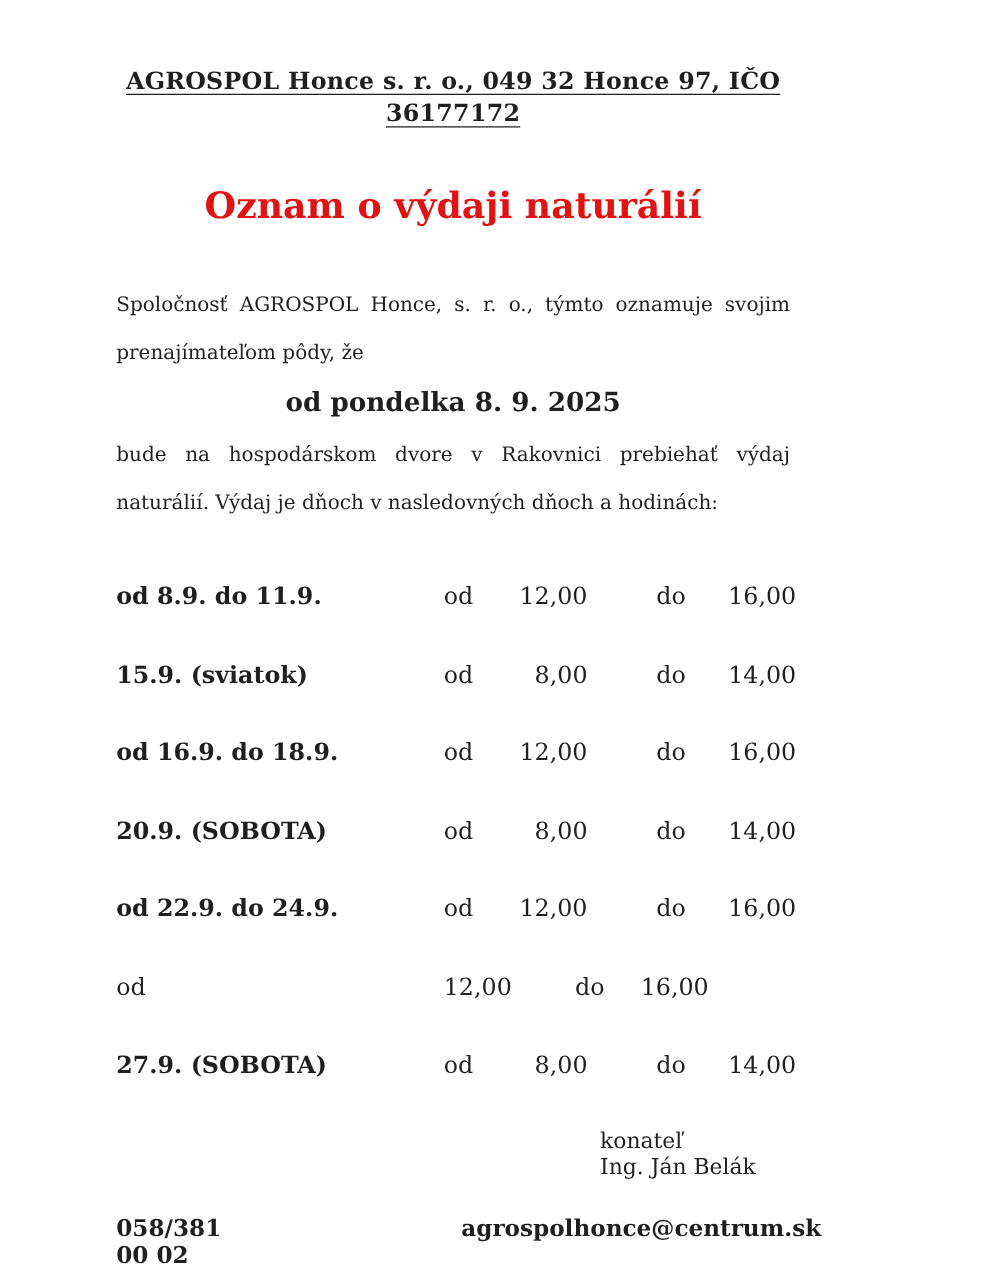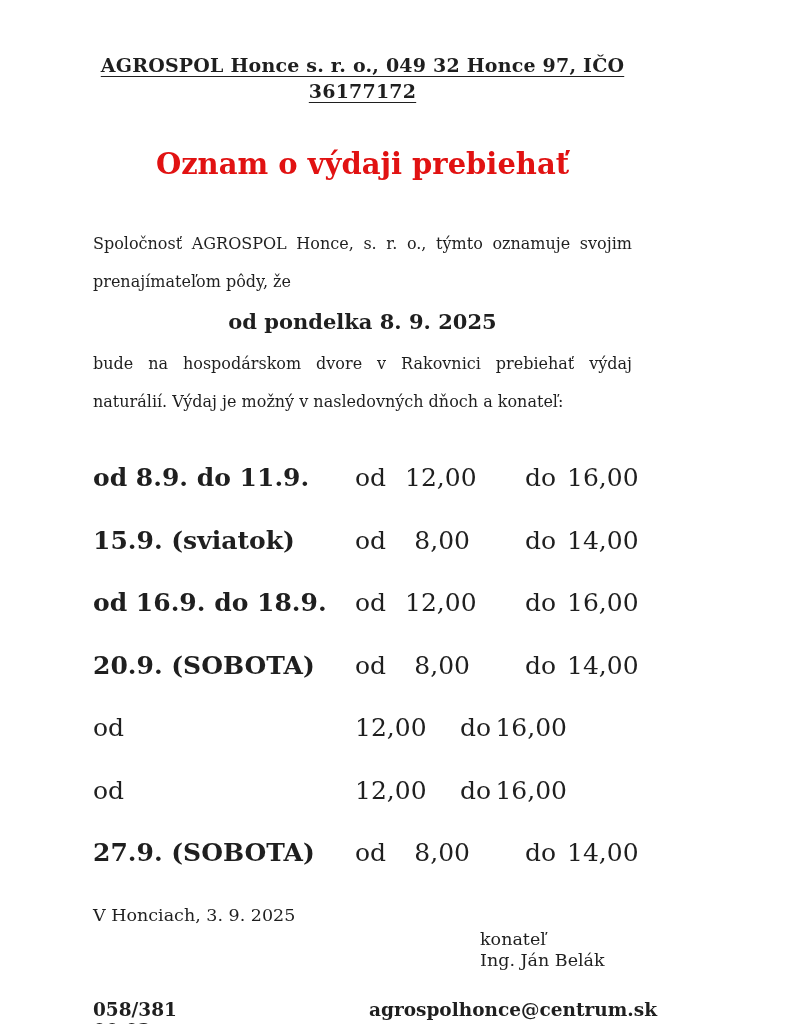--- a/index.html
+++ b/index.html
@@ -94,7 +94,7 @@
 
   <div class="header">AGROSPOL Honce s. r. o., 049 32 Honce 97, IČO 36177172</div>
 
-  <h1 class="title" style="color: rgb(225, 18, 18);">Oznam o výdaji prebiehať</h1>
+  <h1 class="title" style="color: rgb(225, 18, 18);">Oznam o výdaji naturálií</h1>
 
   <div class="para">
     <div class="line stretch">Spoločnosť  AGROSPOL  Honce,  s.  r.  o.,  týmto  oznamuje  svojim</div>

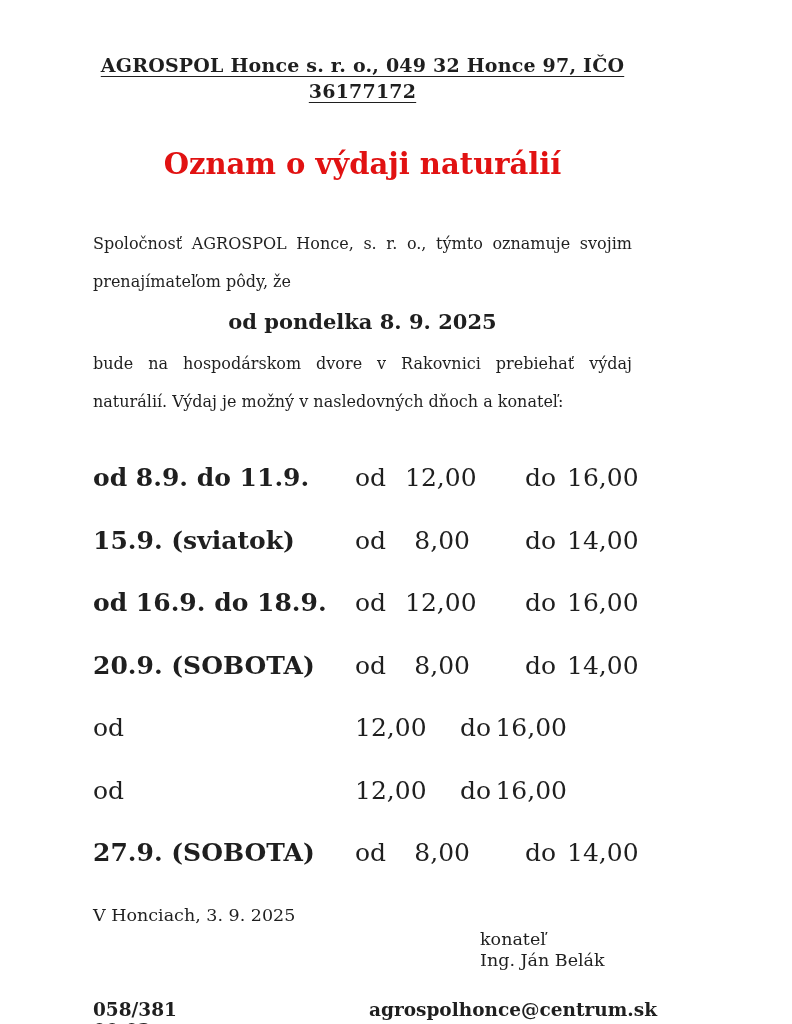--- a/index.html
+++ b/index.html
@@ -105,7 +105,7 @@
 
   <div class="para para2">
     <div class="line stretch">bude na hospodárskom dvore v&nbsp;Rakovnici prebiehať výdaj</div>
-    <div class="line">naturálií. Výdaj je možný v nasledovných dňoch a konateľ:</div>
+    <div class="line">naturálií. Výdaj je dňoch v nasledovných dňoch a hodinách:</div>
   </div>
 
   <div class="schedule">

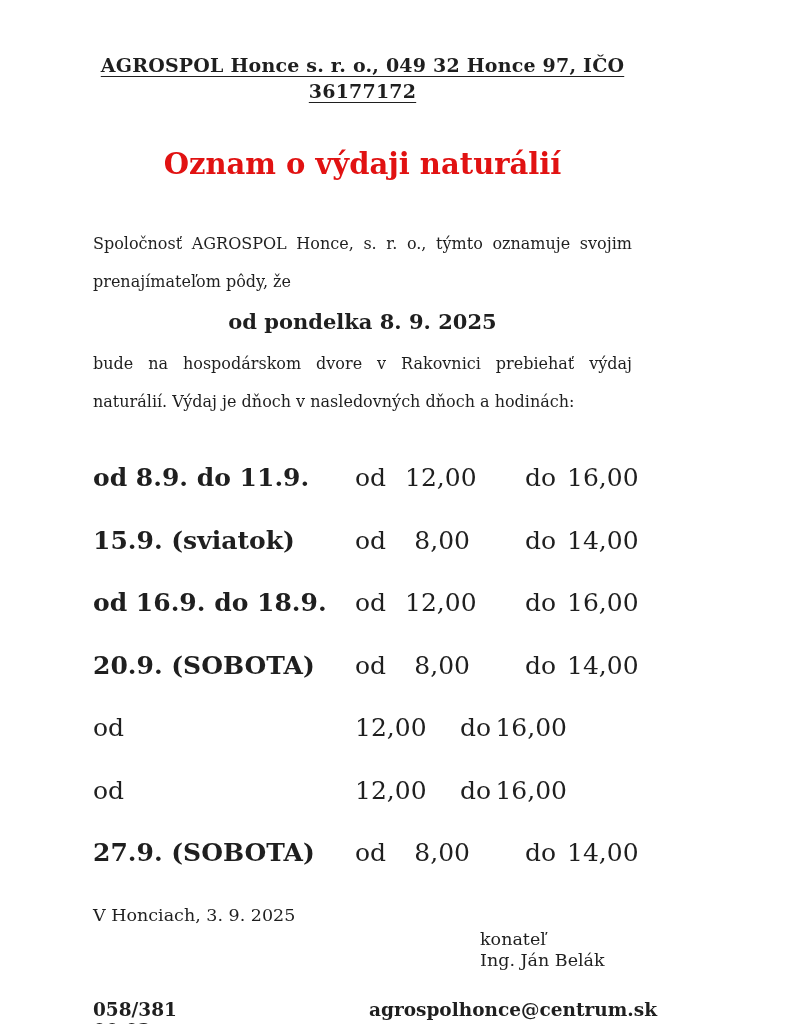--- a/index.html
+++ b/index.html
@@ -60,7 +60,7 @@
   .srow {
     display: grid;
     grid-template-columns: 262px 50px 65px 97px 70px;
-    font-size: 25px;
+    font-size: 19px;
     line-height: 25px;
     margin-bottom: 37.5px;
     align-items: baseline;

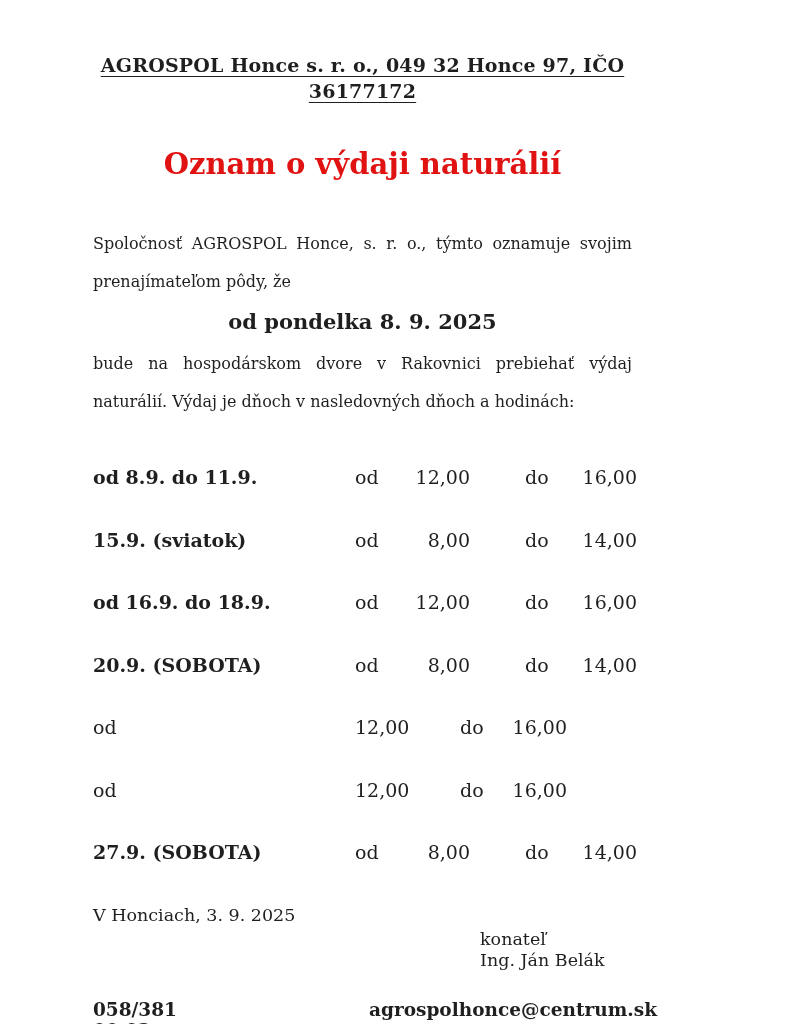--- a/index.html
+++ b/index.html
@@ -143,6 +143,7 @@
     </div>
 
     <div class="srow">
+      <span class="date">od 22.9. do 24.9.</span>
       <span class="lbl-od">od</span>
       <span class="t-from">12,00</span>
       <span class="lbl-do">do</span>

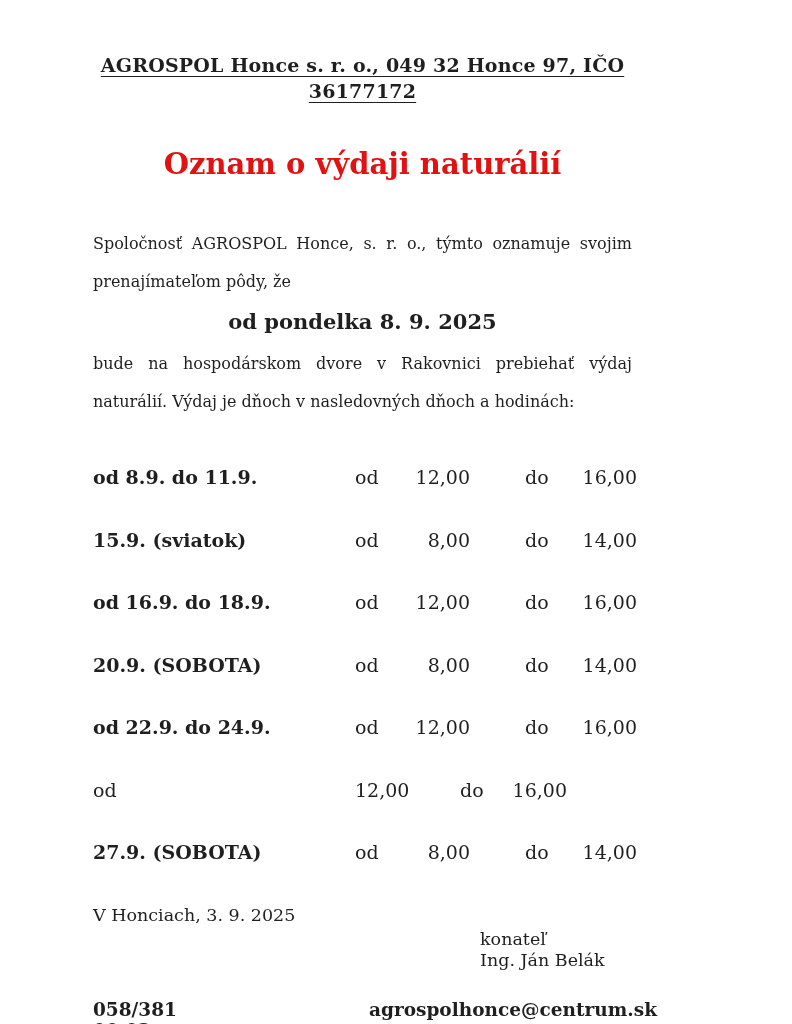--- a/index.html
+++ b/index.html
@@ -167,7 +167,6 @@
 
   </div>
 
-  <div class="place-date">V Honciach, 3. 9. 2025</div>
 
   <div class="signature">
     <div>konateľ</div>

